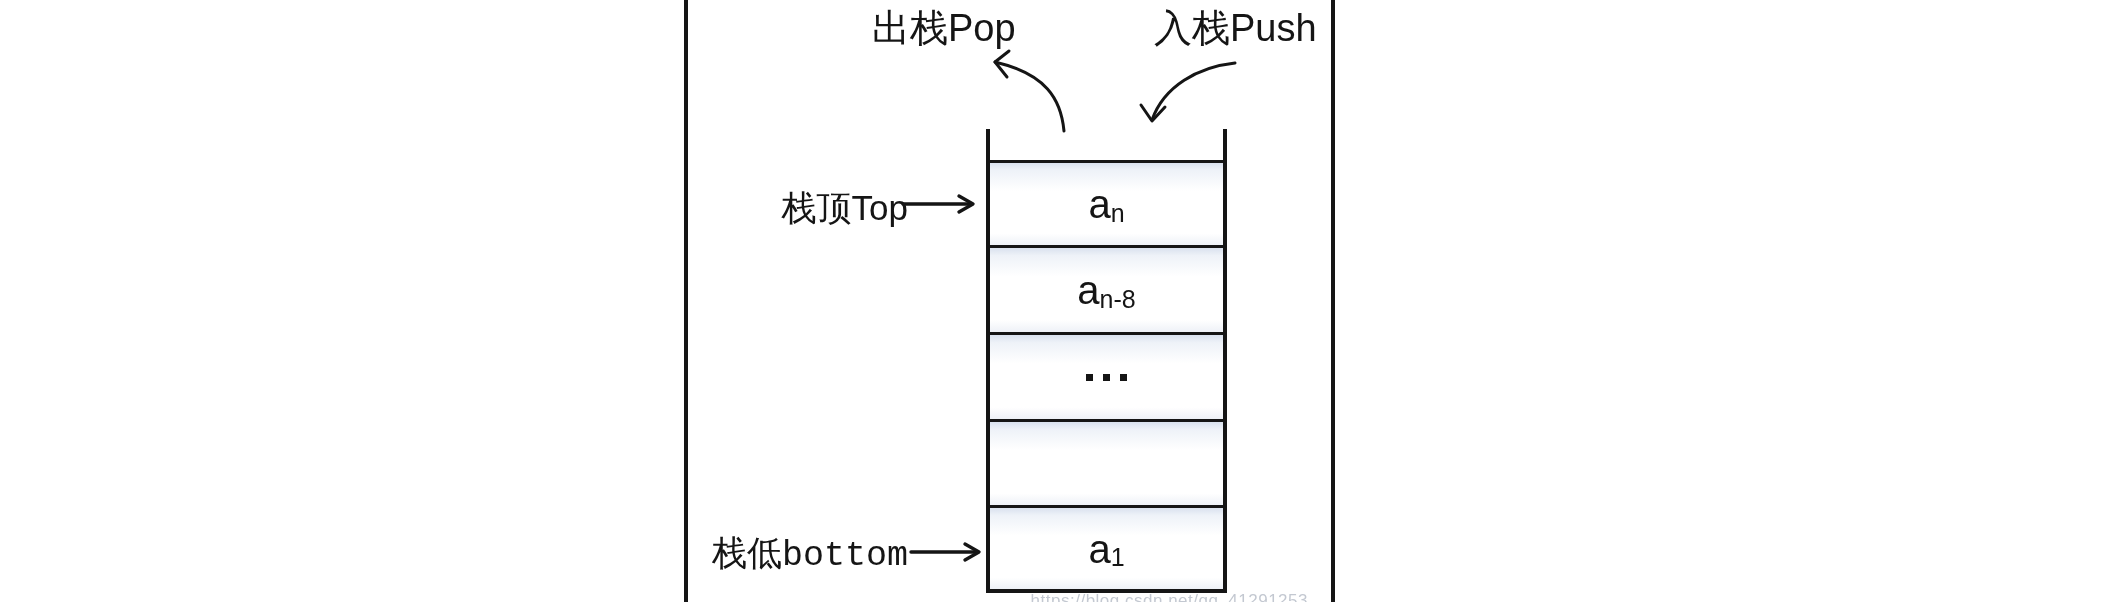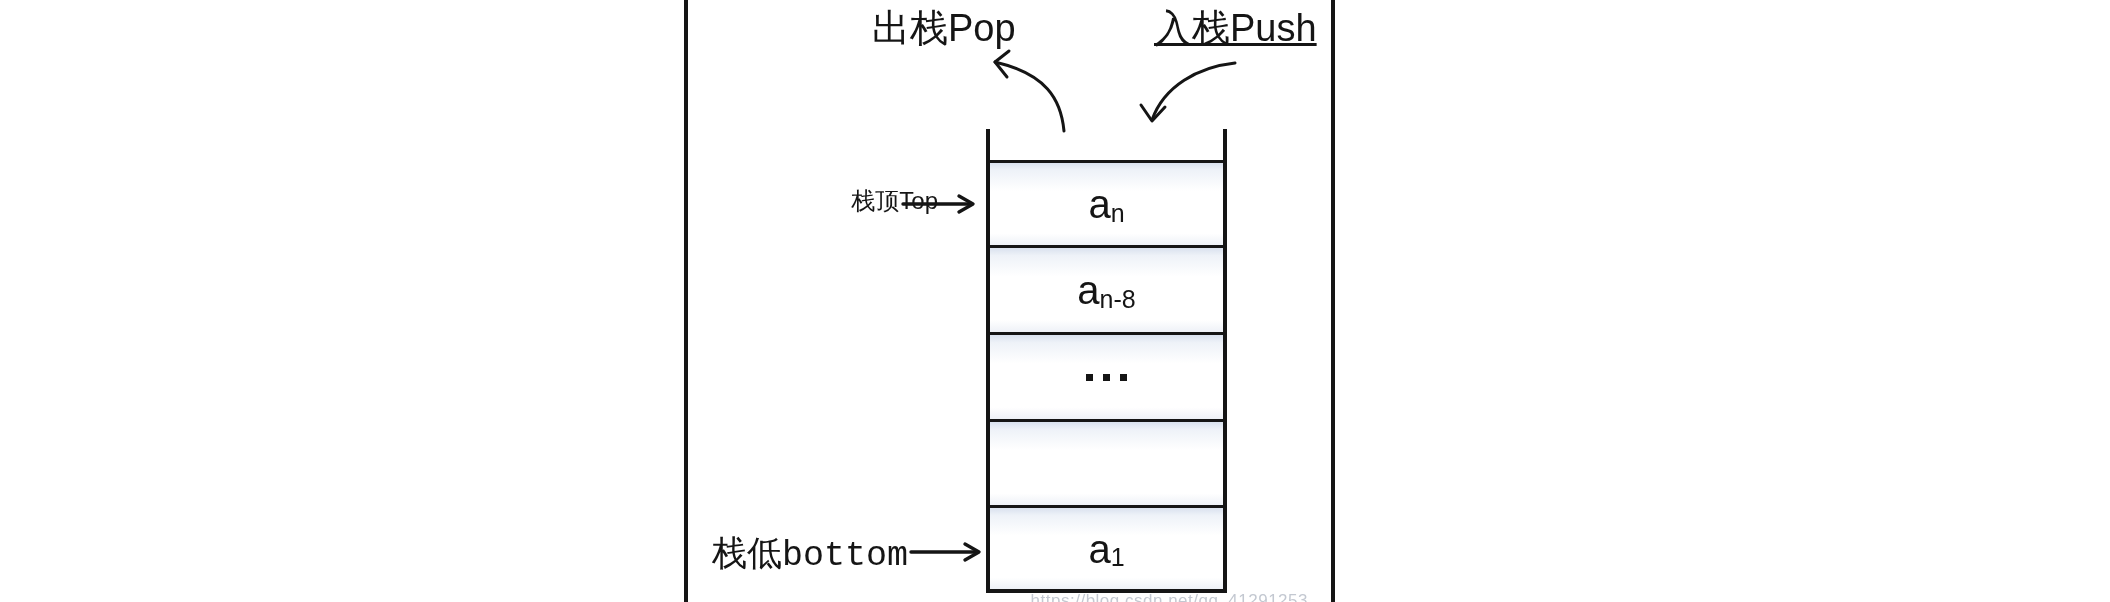--- a/index.html
+++ b/index.html
@@ -19,7 +19,7 @@
   
   .label{position:absolute;white-space:nowrap;color:var(--ink);}
   .label.pop{left:872px;top:3px;font-size:38px;text-align:right;}
-  .label.push{left:1154px;top:3px;font-size:38px;text-decoration:underline;}
+  .label.push{left:1154px;top:3px;font-size:38px;}
   .label.top{right:1172px;top:185px;font-size:24px;}
   .label.bottom{right:1202px;top:530px;font-size:35px;font-family:Liberation Mono, monospace;}
 

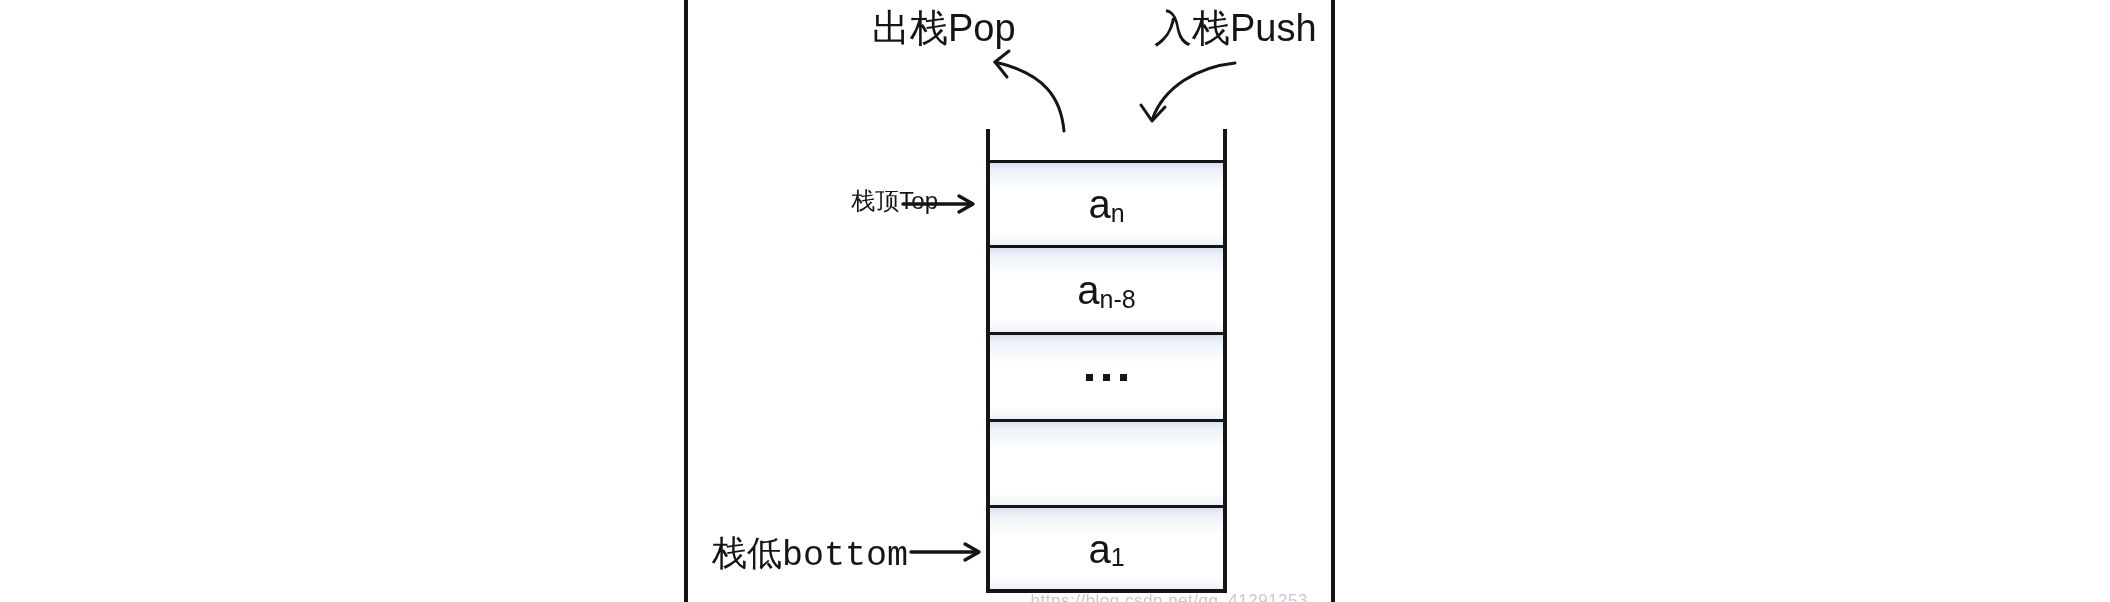--- a/index.html
+++ b/index.html
@@ -20,7 +20,7 @@
   .label{position:absolute;white-space:nowrap;color:var(--ink);}
   .label.pop{left:872px;top:3px;font-size:38px;text-align:right;}
   .label.push{left:1154px;top:3px;font-size:38px;}
-  .label.top{right:1172px;top:185px;font-size:24px;}
+  .label.top{right:1202px;top:185px;font-size:35px;}
   .label.bottom{right:1202px;top:530px;font-size:35px;font-family:Liberation Mono, monospace;}
 
   

